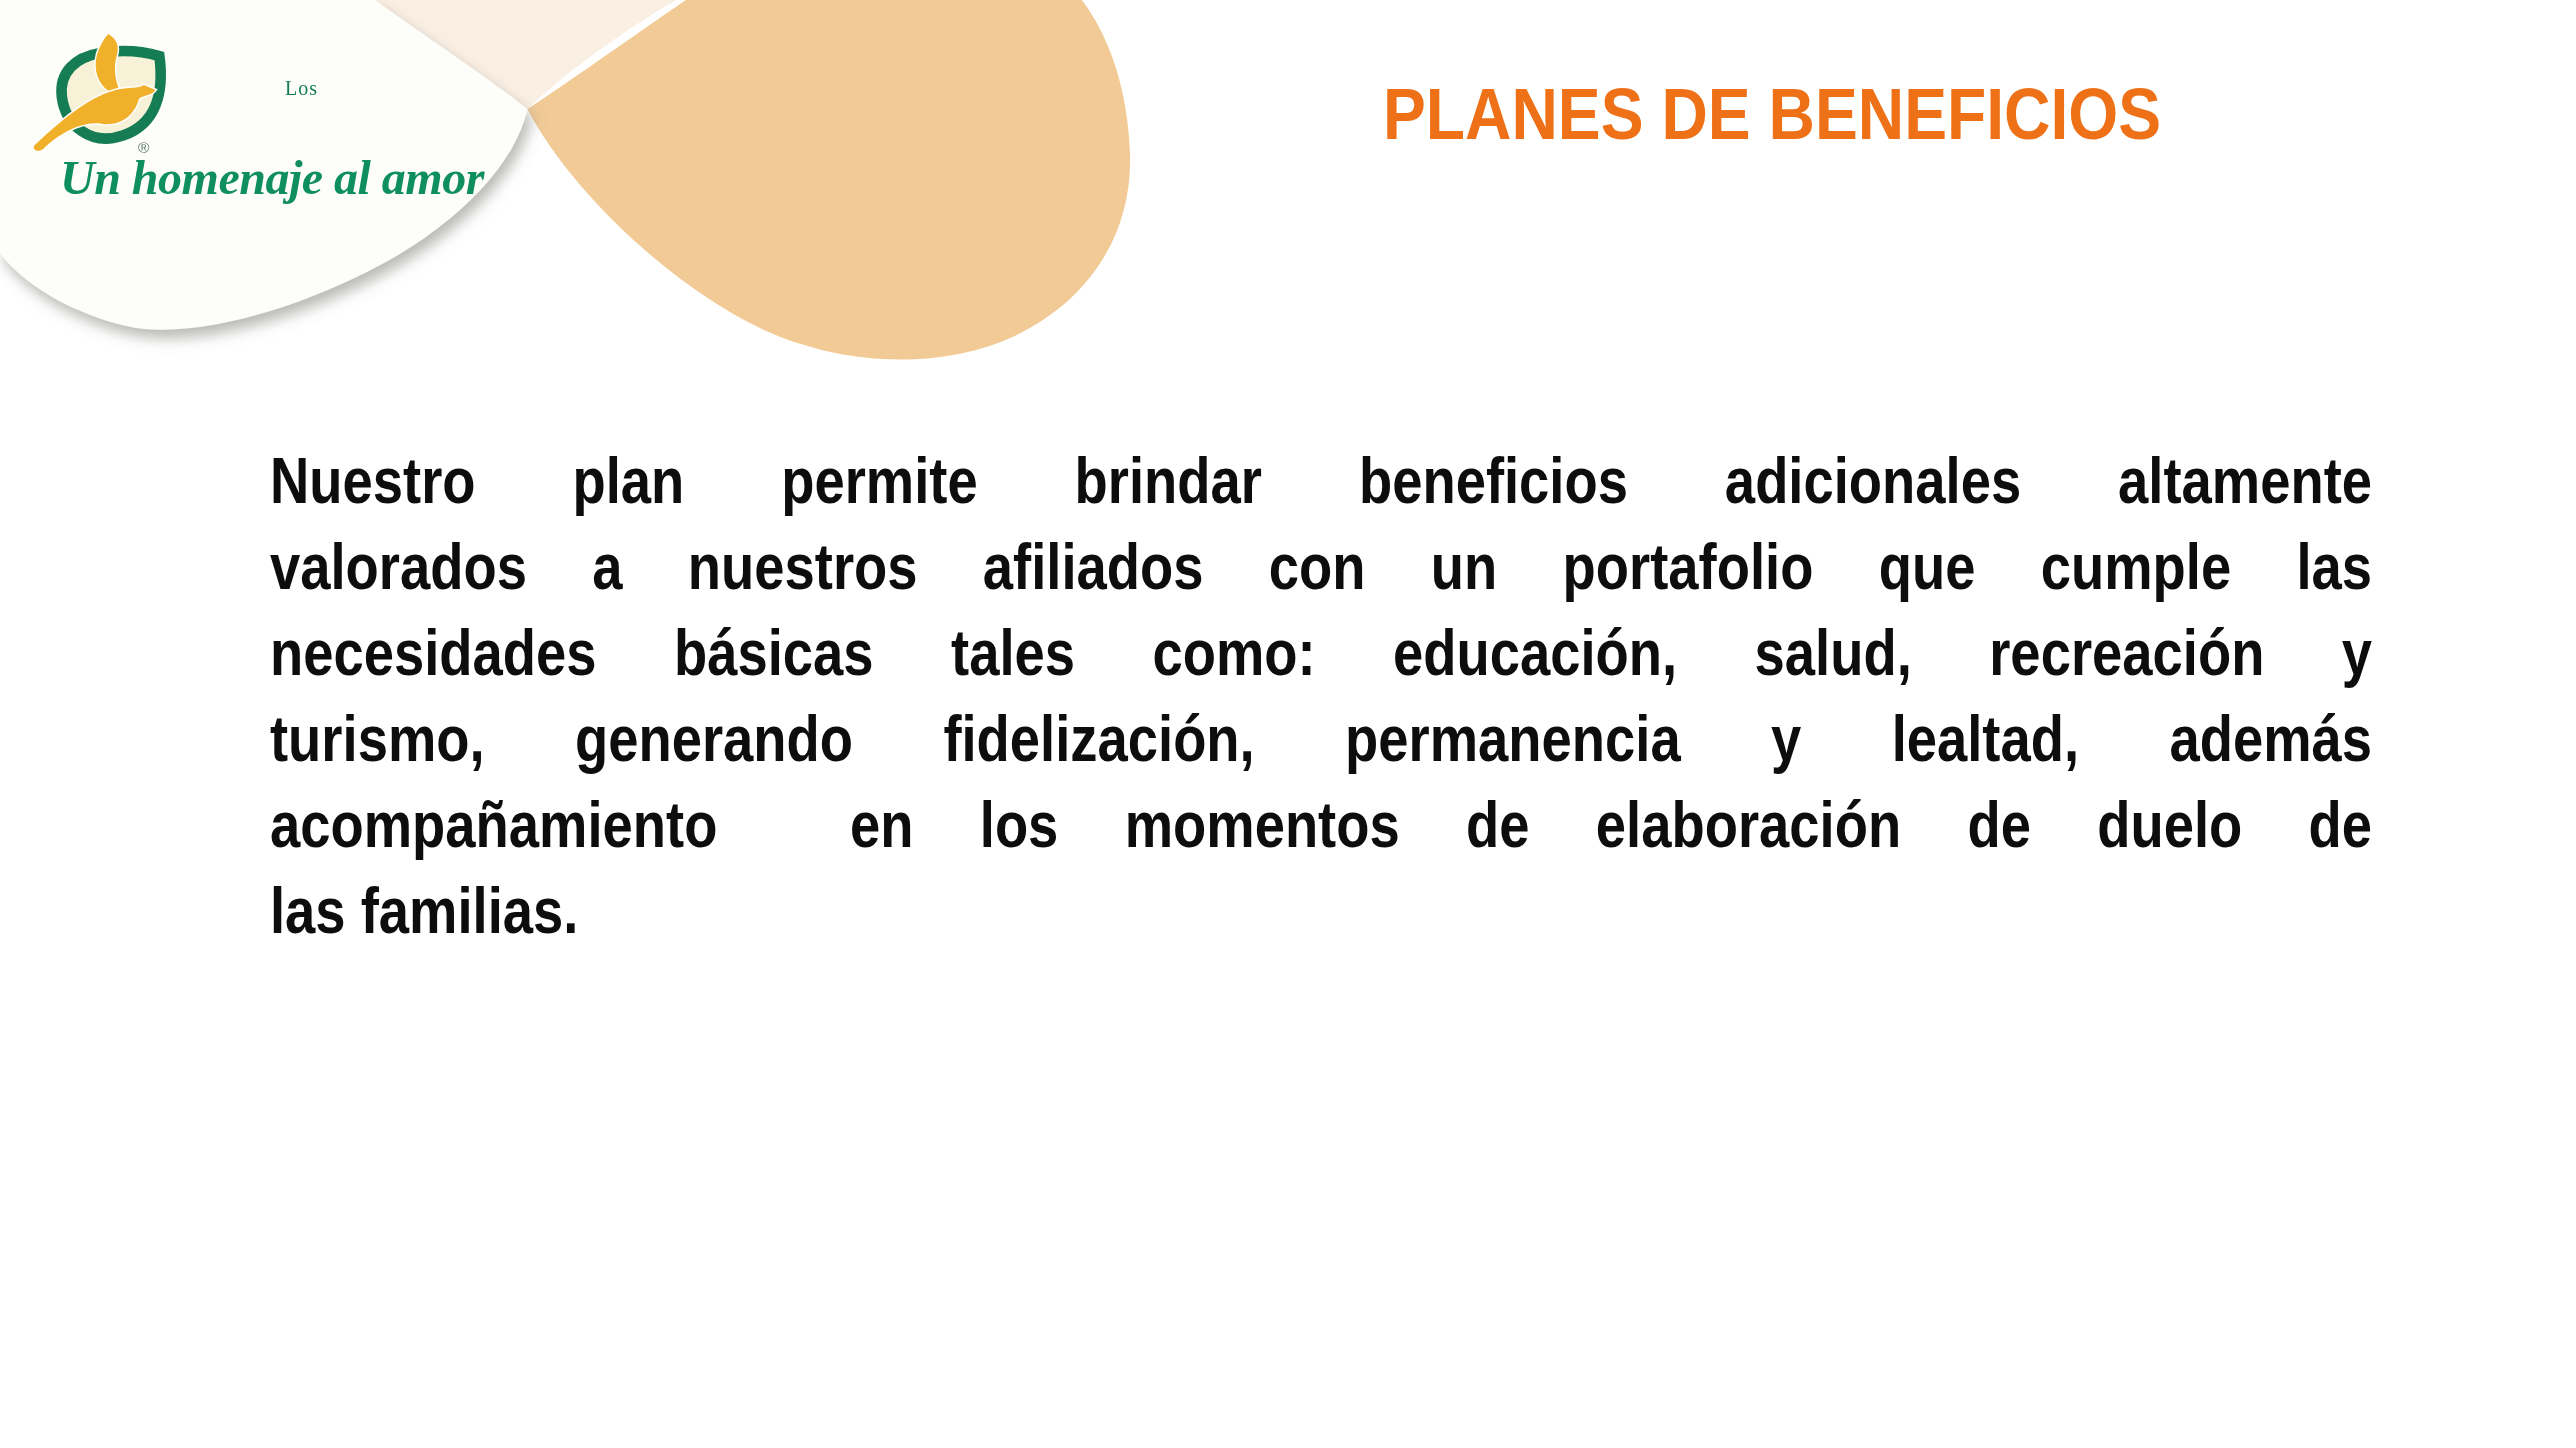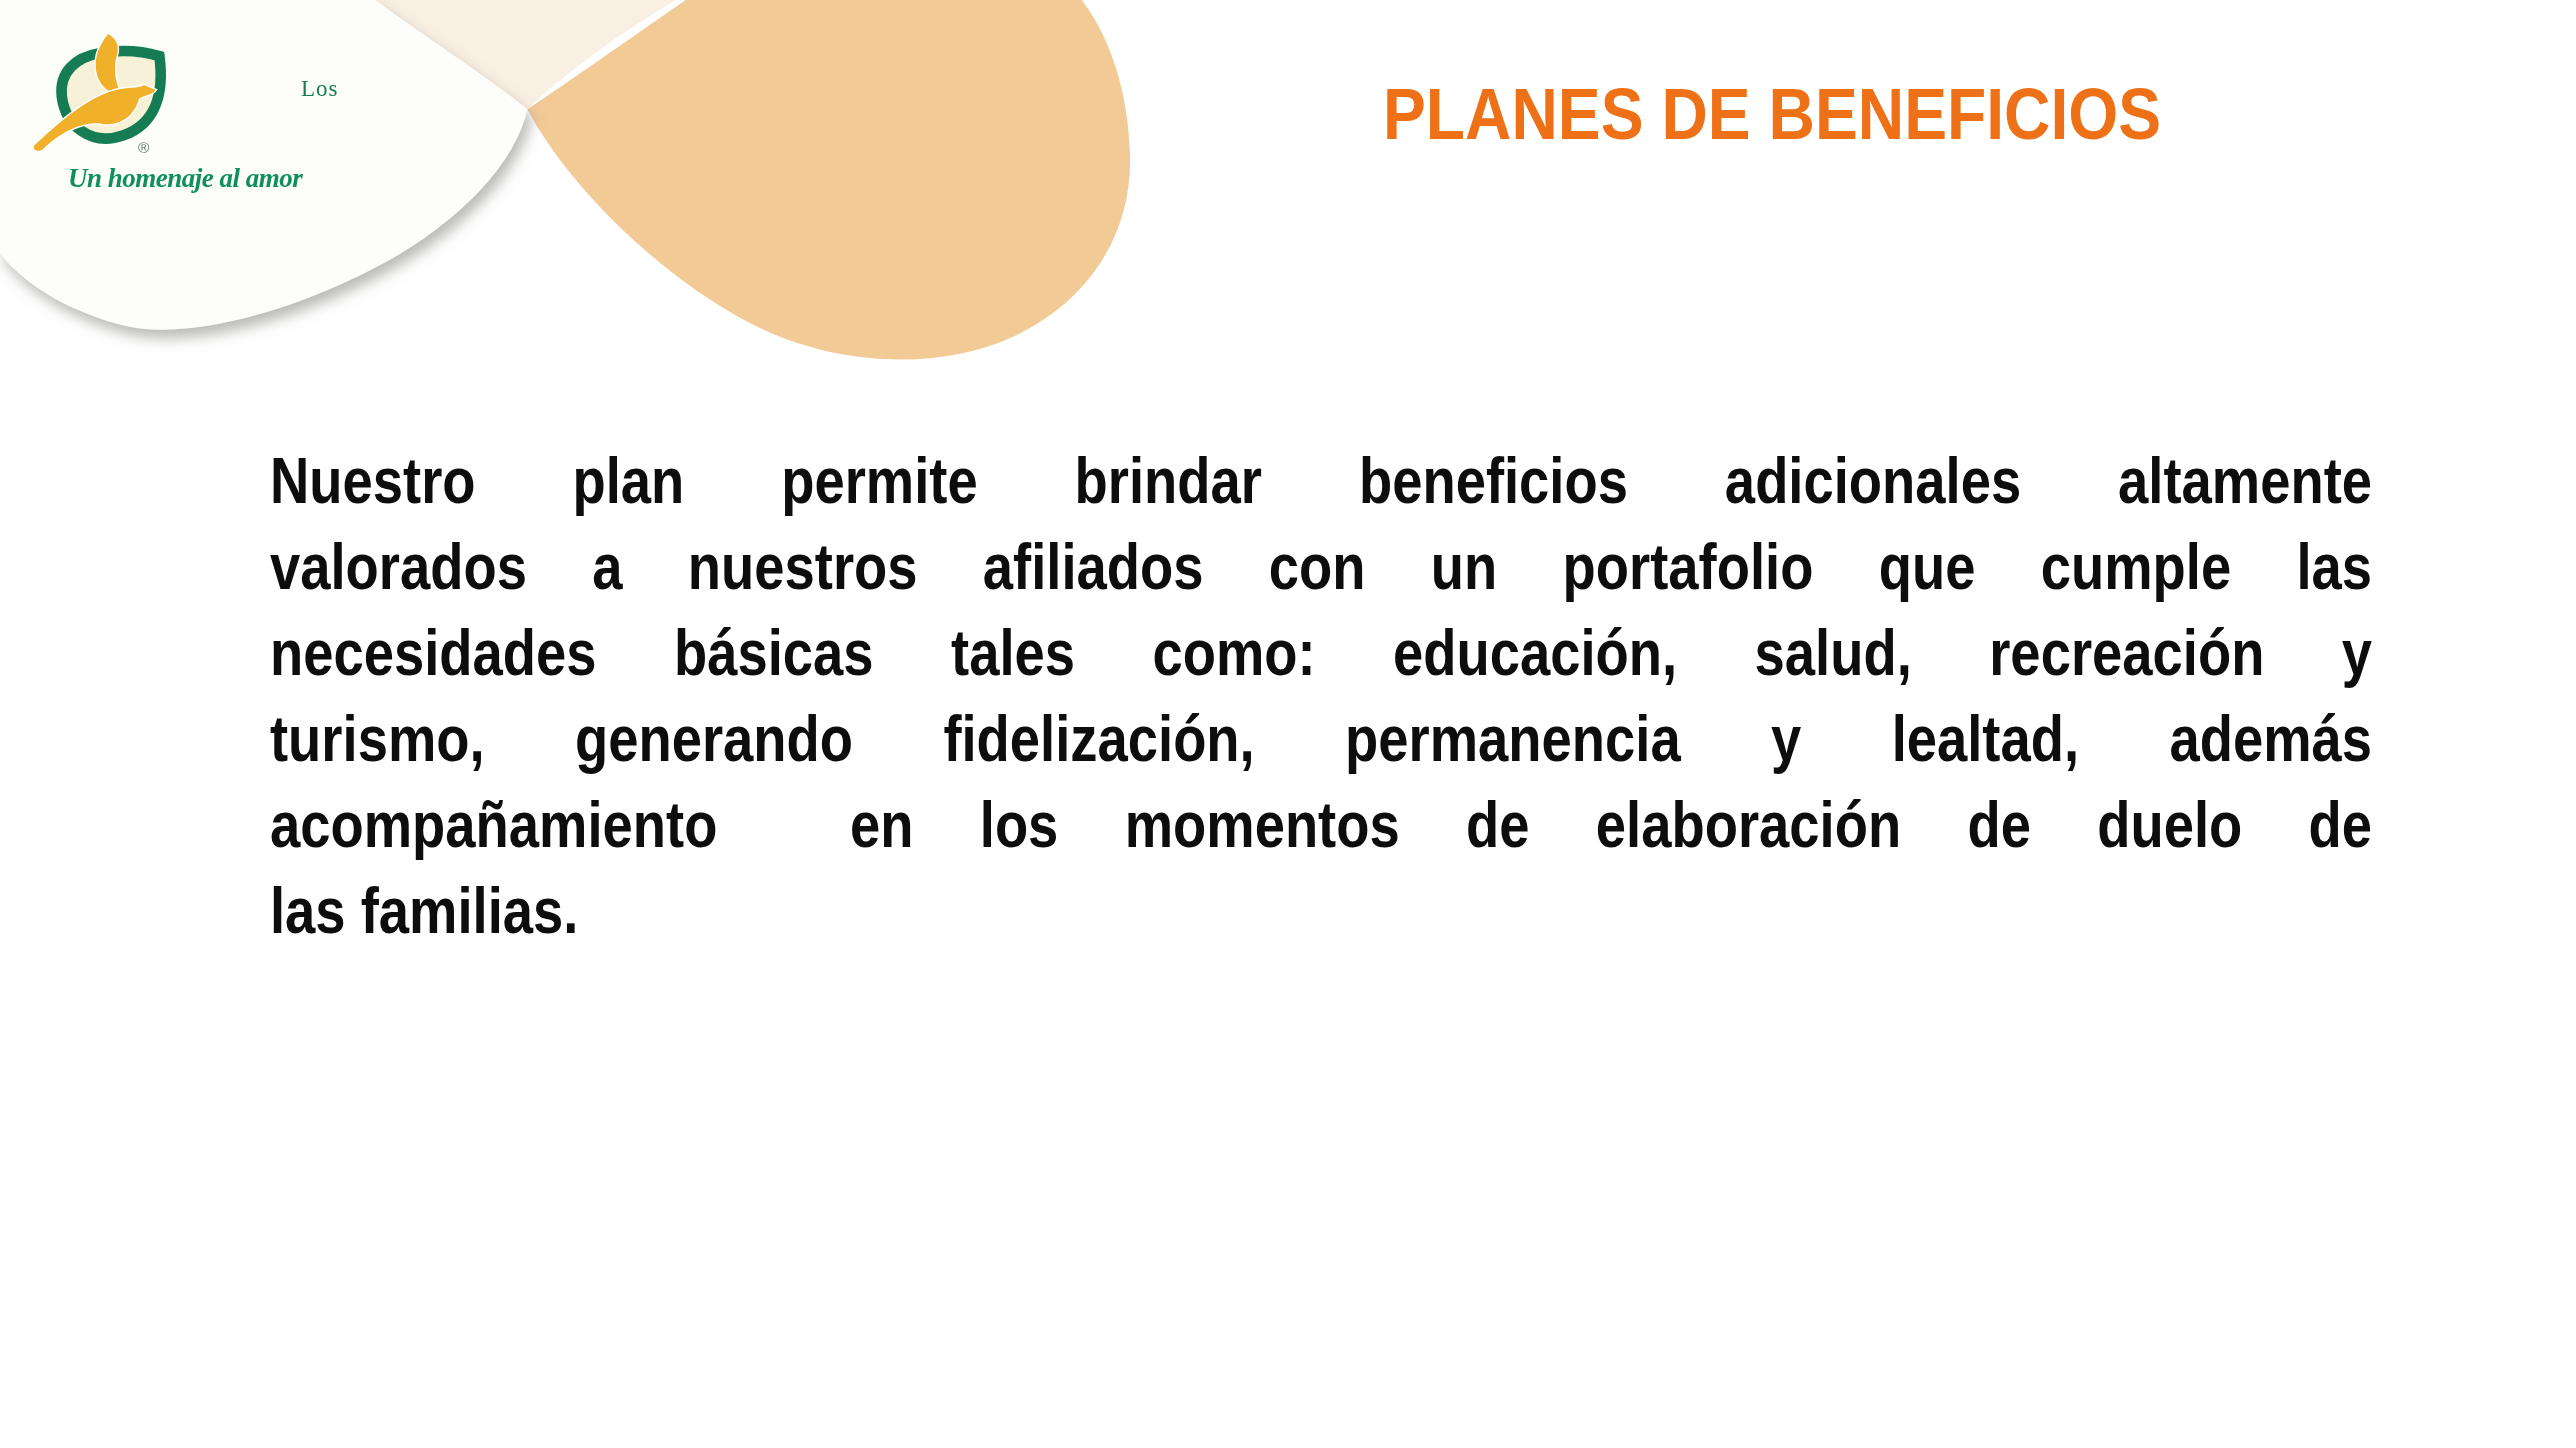--- a/index.html
+++ b/index.html
@@ -14,7 +14,7 @@
 
   
   .logo-text{position:absolute;color:#157c54;font-family:"Liberation Serif",serif;}
-  .brand-top{left:285px;top:74px;font-size:23px;line-height:29px;letter-spacing:1px;margin-left:16px;}
+  .brand-top{left:285px;top:74px;font-size:20px;line-height:29px;letter-spacing:1px;}
   .brand-main{left:162px;top:82px;font-size:75px;line-height:75px;letter-spacing:1px;}
   .tagline{left:60px;top:157px;font-size:27px;line-height:42px;font-style:italic;color:#0f8f5f;font-weight:bold;letter-spacing:-0.5px;margin-left:8px;}
 

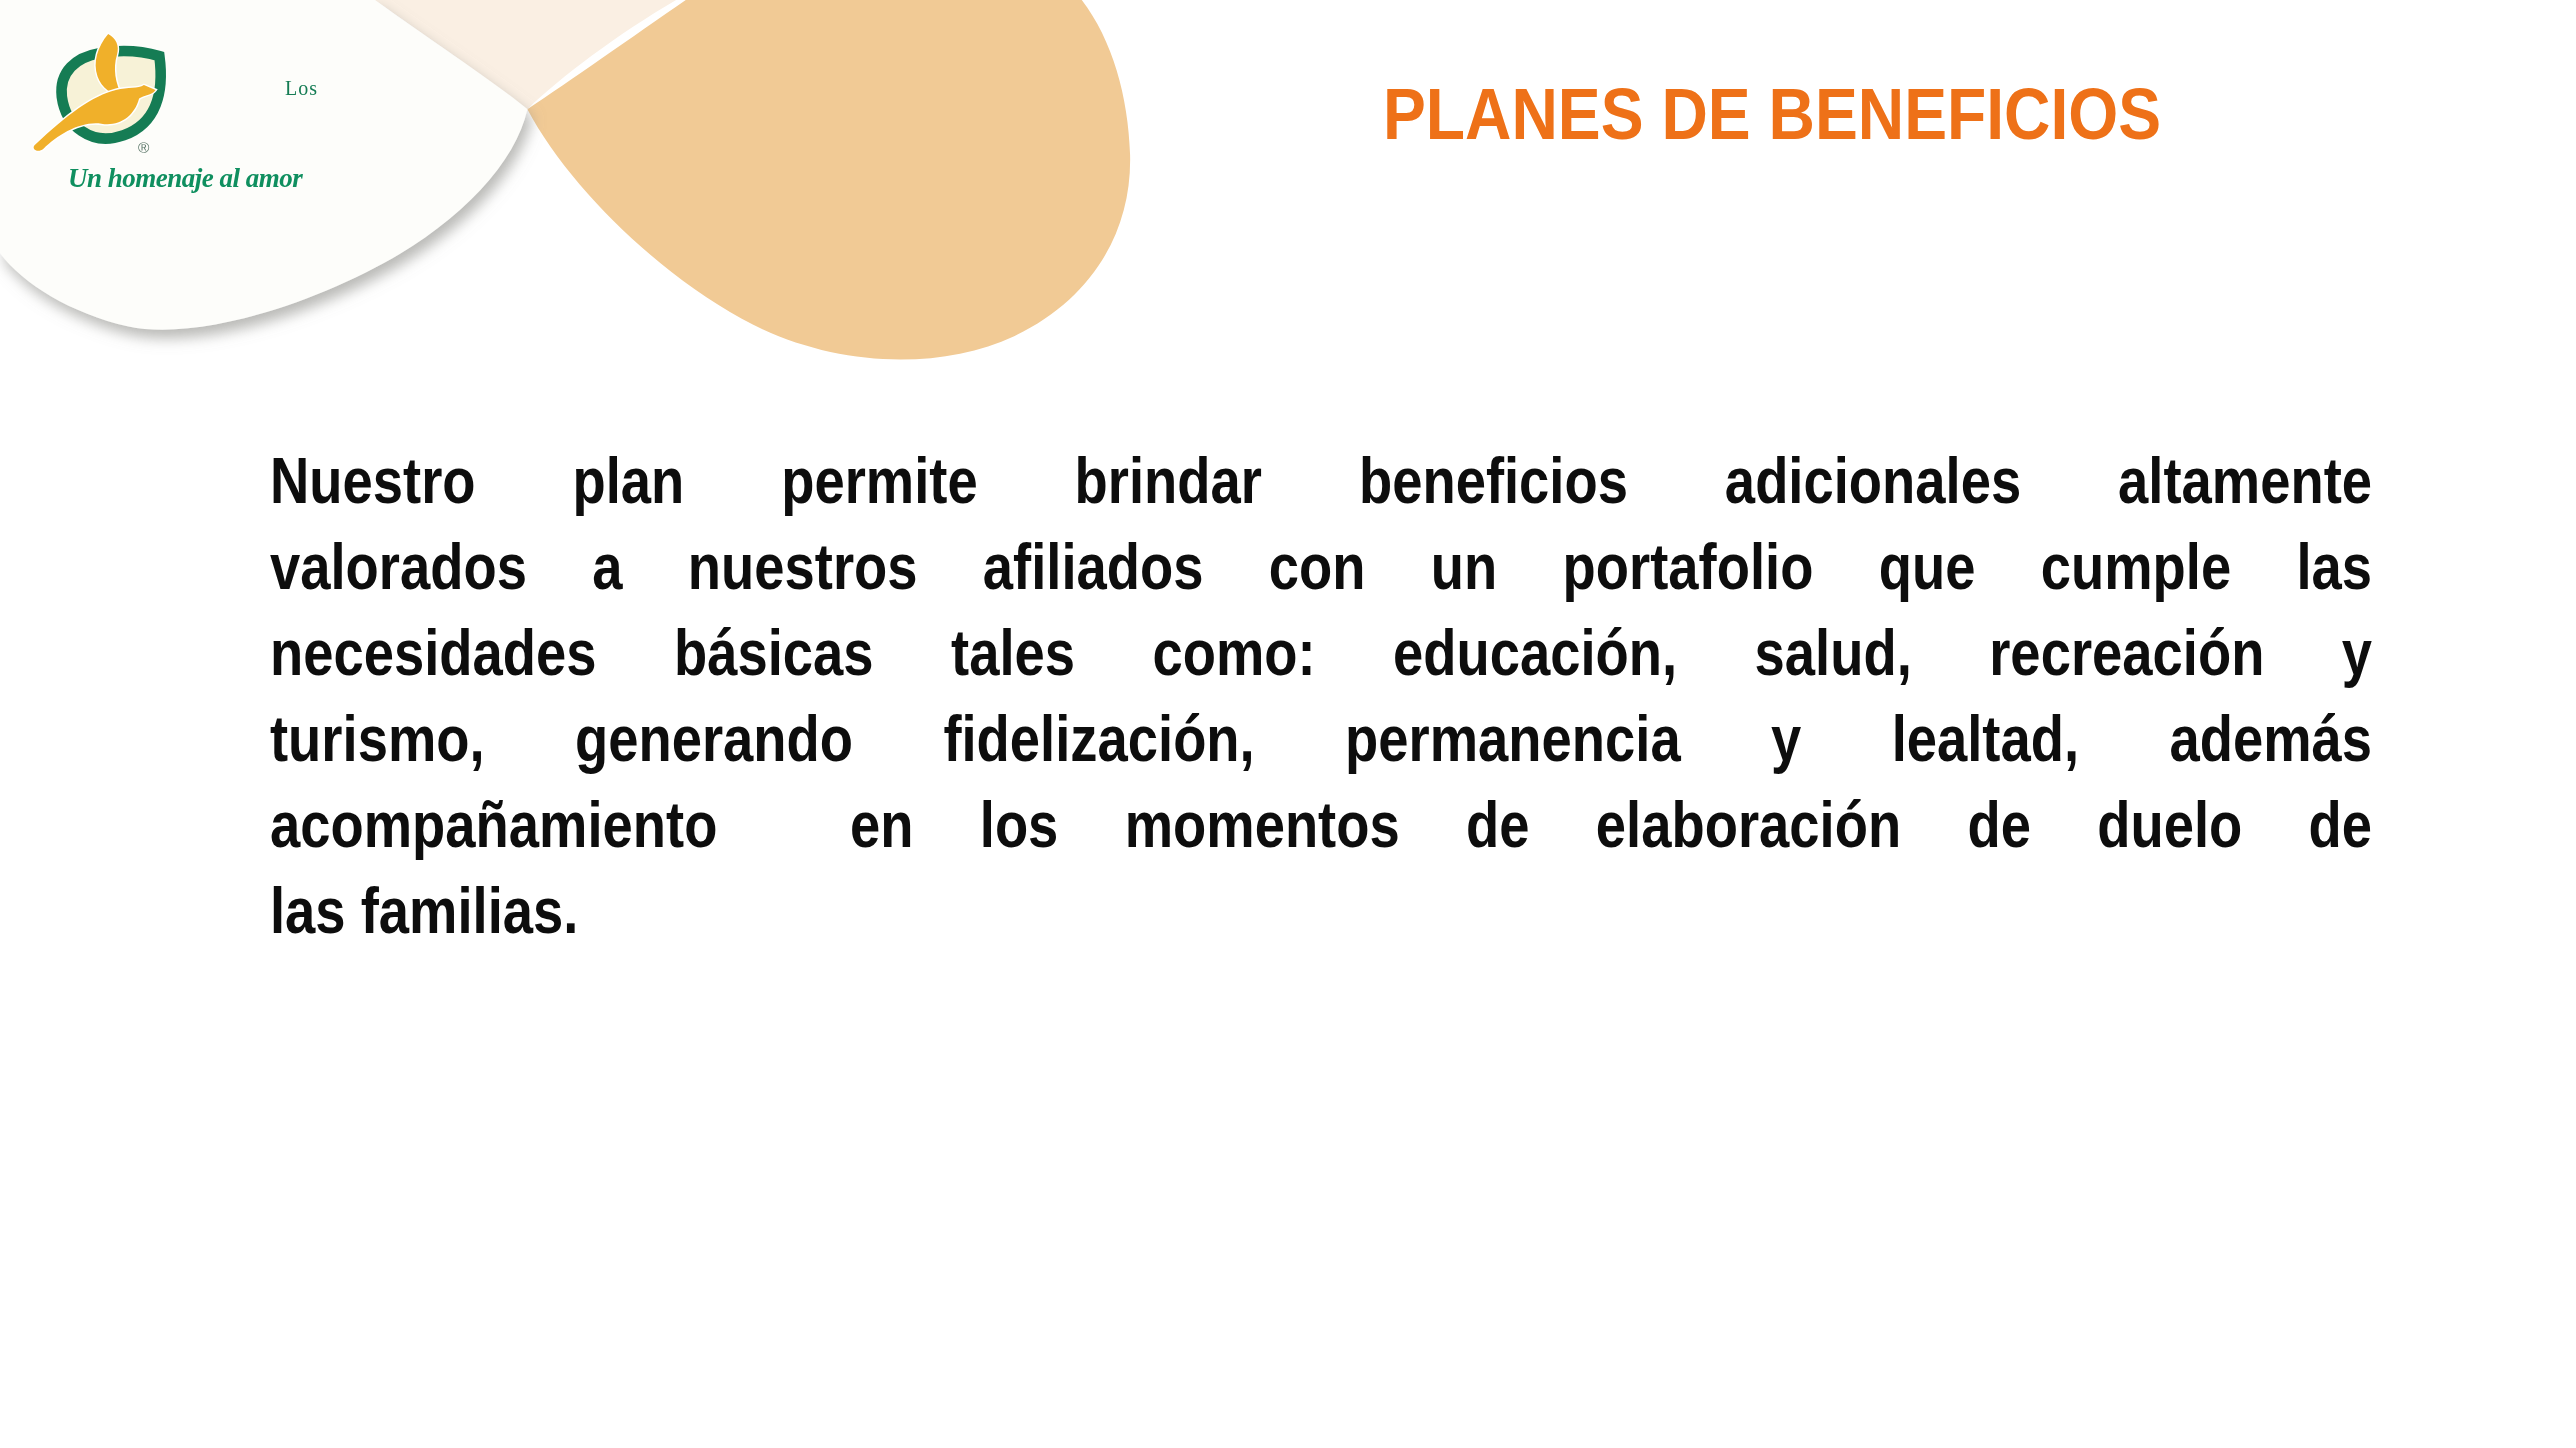--- a/index.html
+++ b/index.html
@@ -16,7 +16,7 @@
   .logo-text{position:absolute;color:#157c54;font-family:"Liberation Serif",serif;}
   .brand-top{left:285px;top:74px;font-size:20px;line-height:29px;letter-spacing:1px;}
   .brand-main{left:162px;top:82px;font-size:75px;line-height:75px;letter-spacing:1px;}
-  .tagline{left:60px;top:157px;font-size:27px;line-height:42px;font-style:italic;color:#0f8f5f;font-weight:bold;letter-spacing:-0.5px;margin-left:8px;}
+  .tagline{left:60px;top:157px;font-size:48px;line-height:42px;font-style:italic;color:#0f8f5f;font-weight:bold;letter-spacing:-0.5px;}
 
   
   .title{

